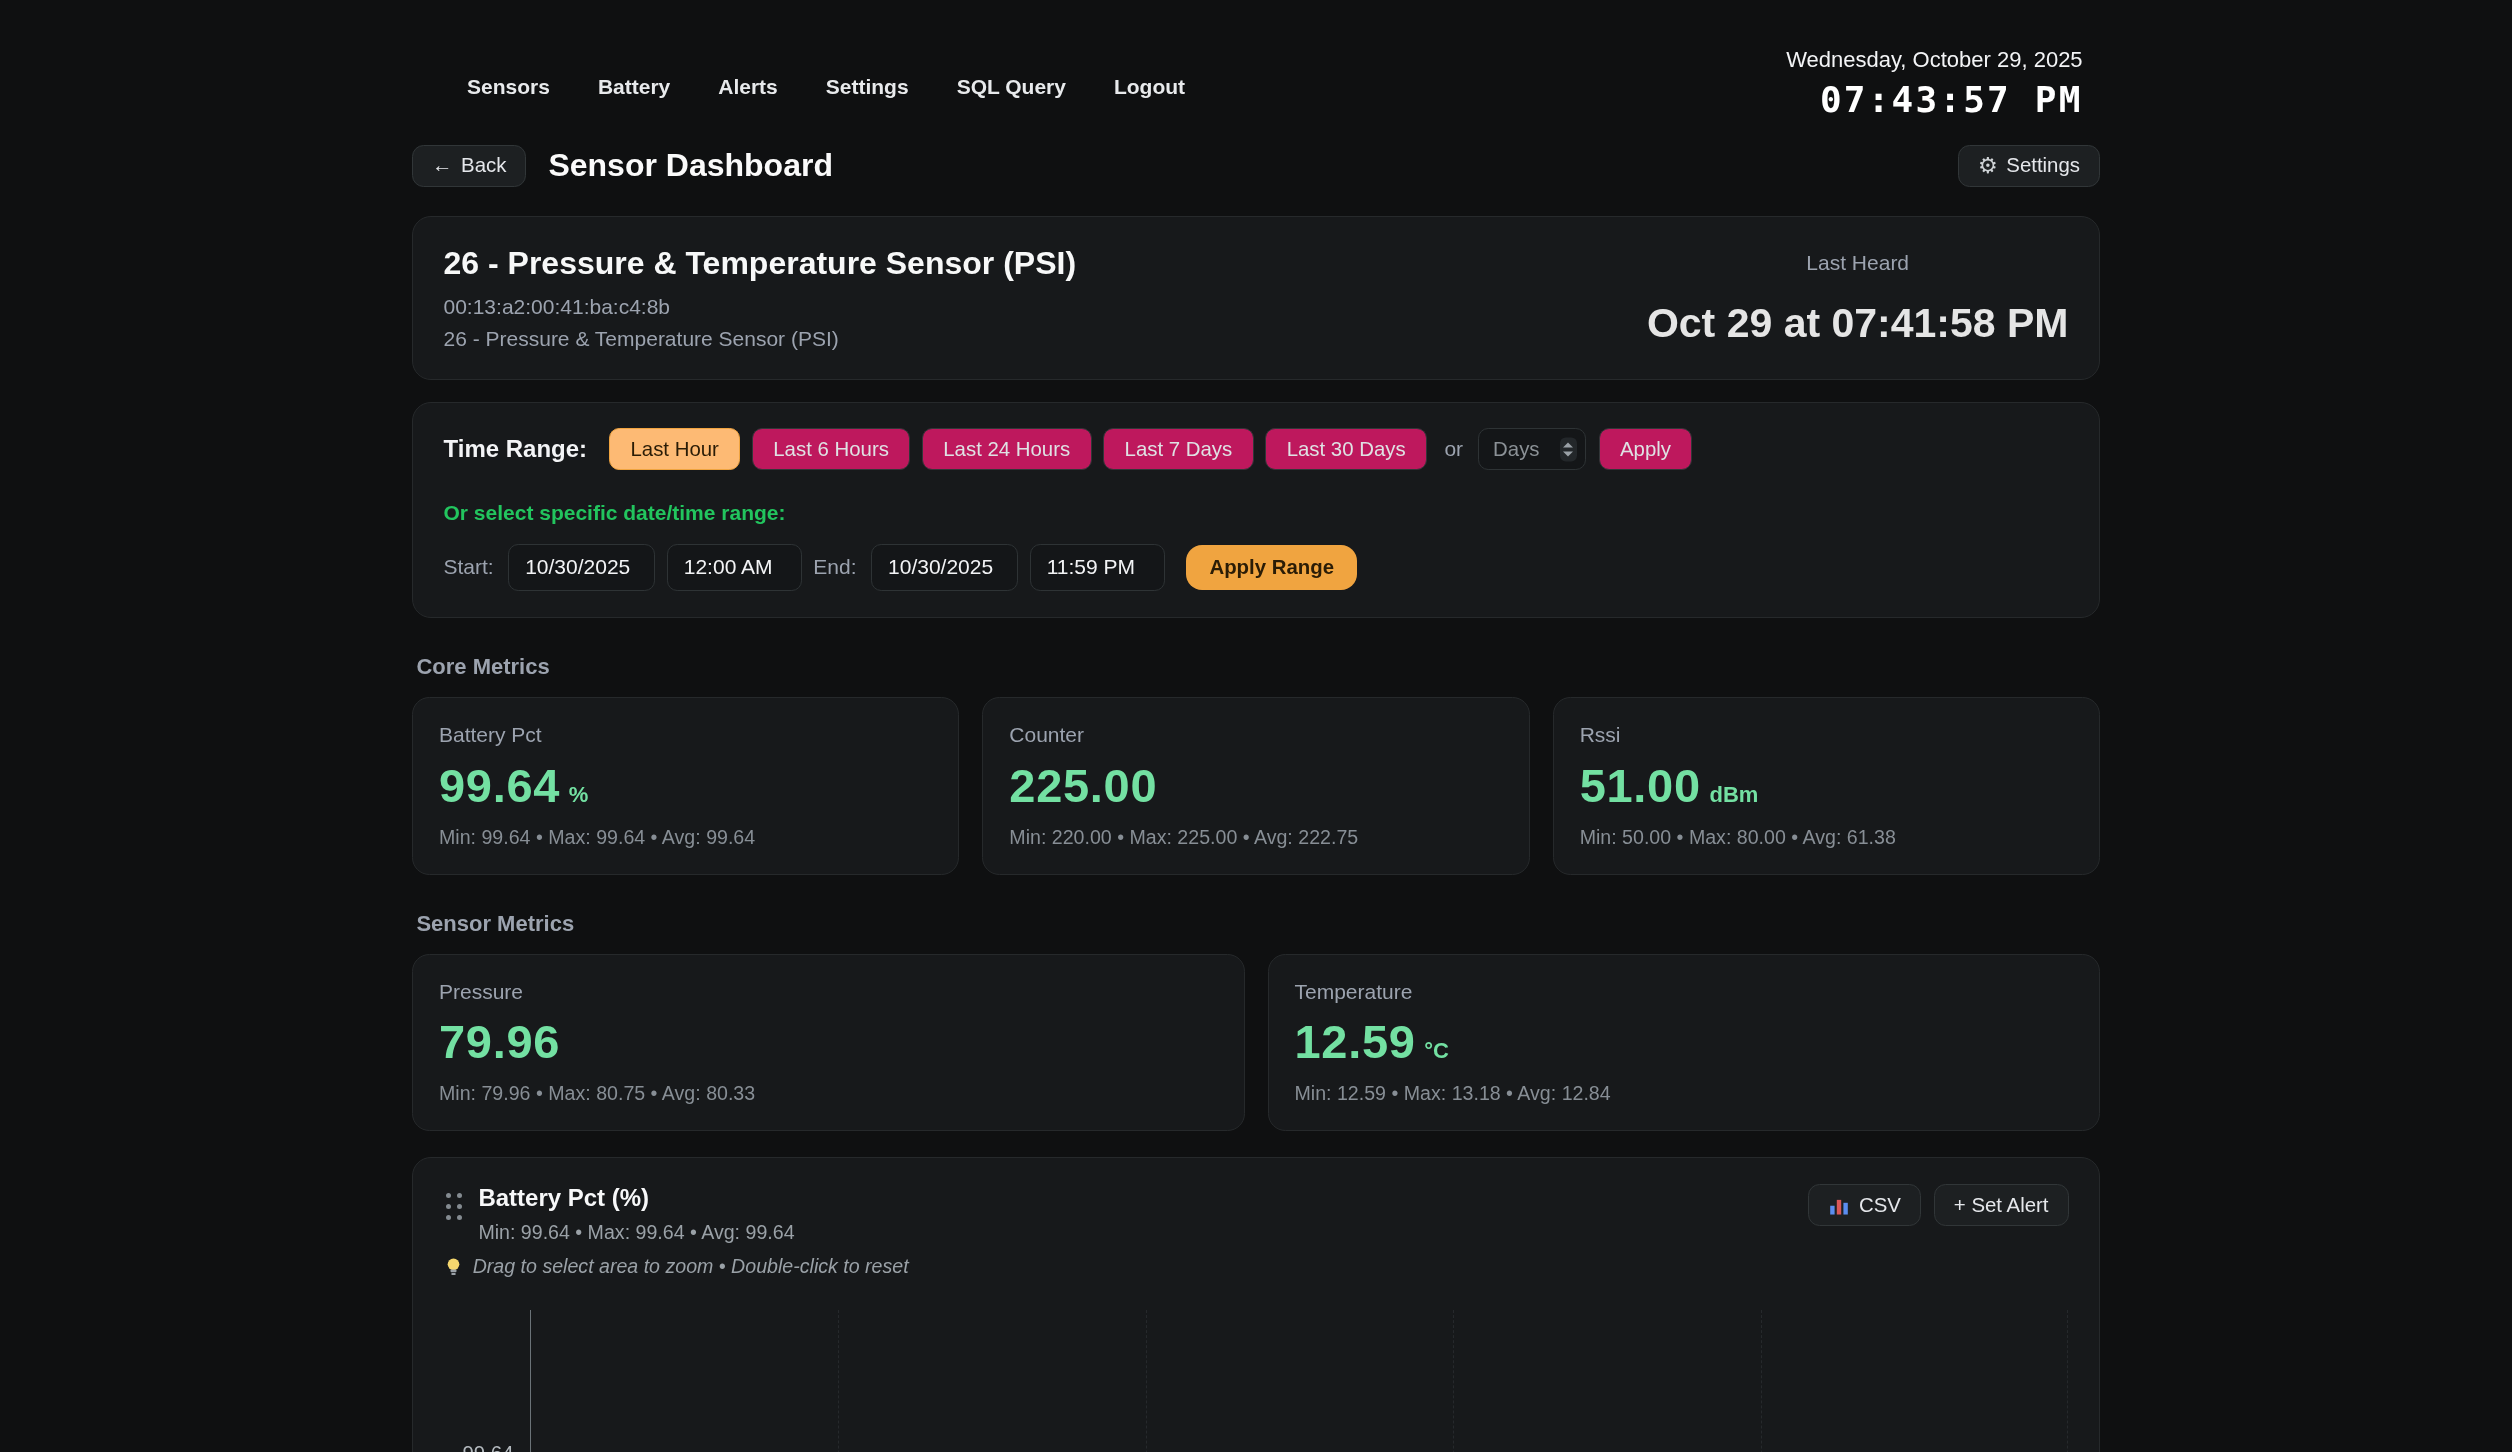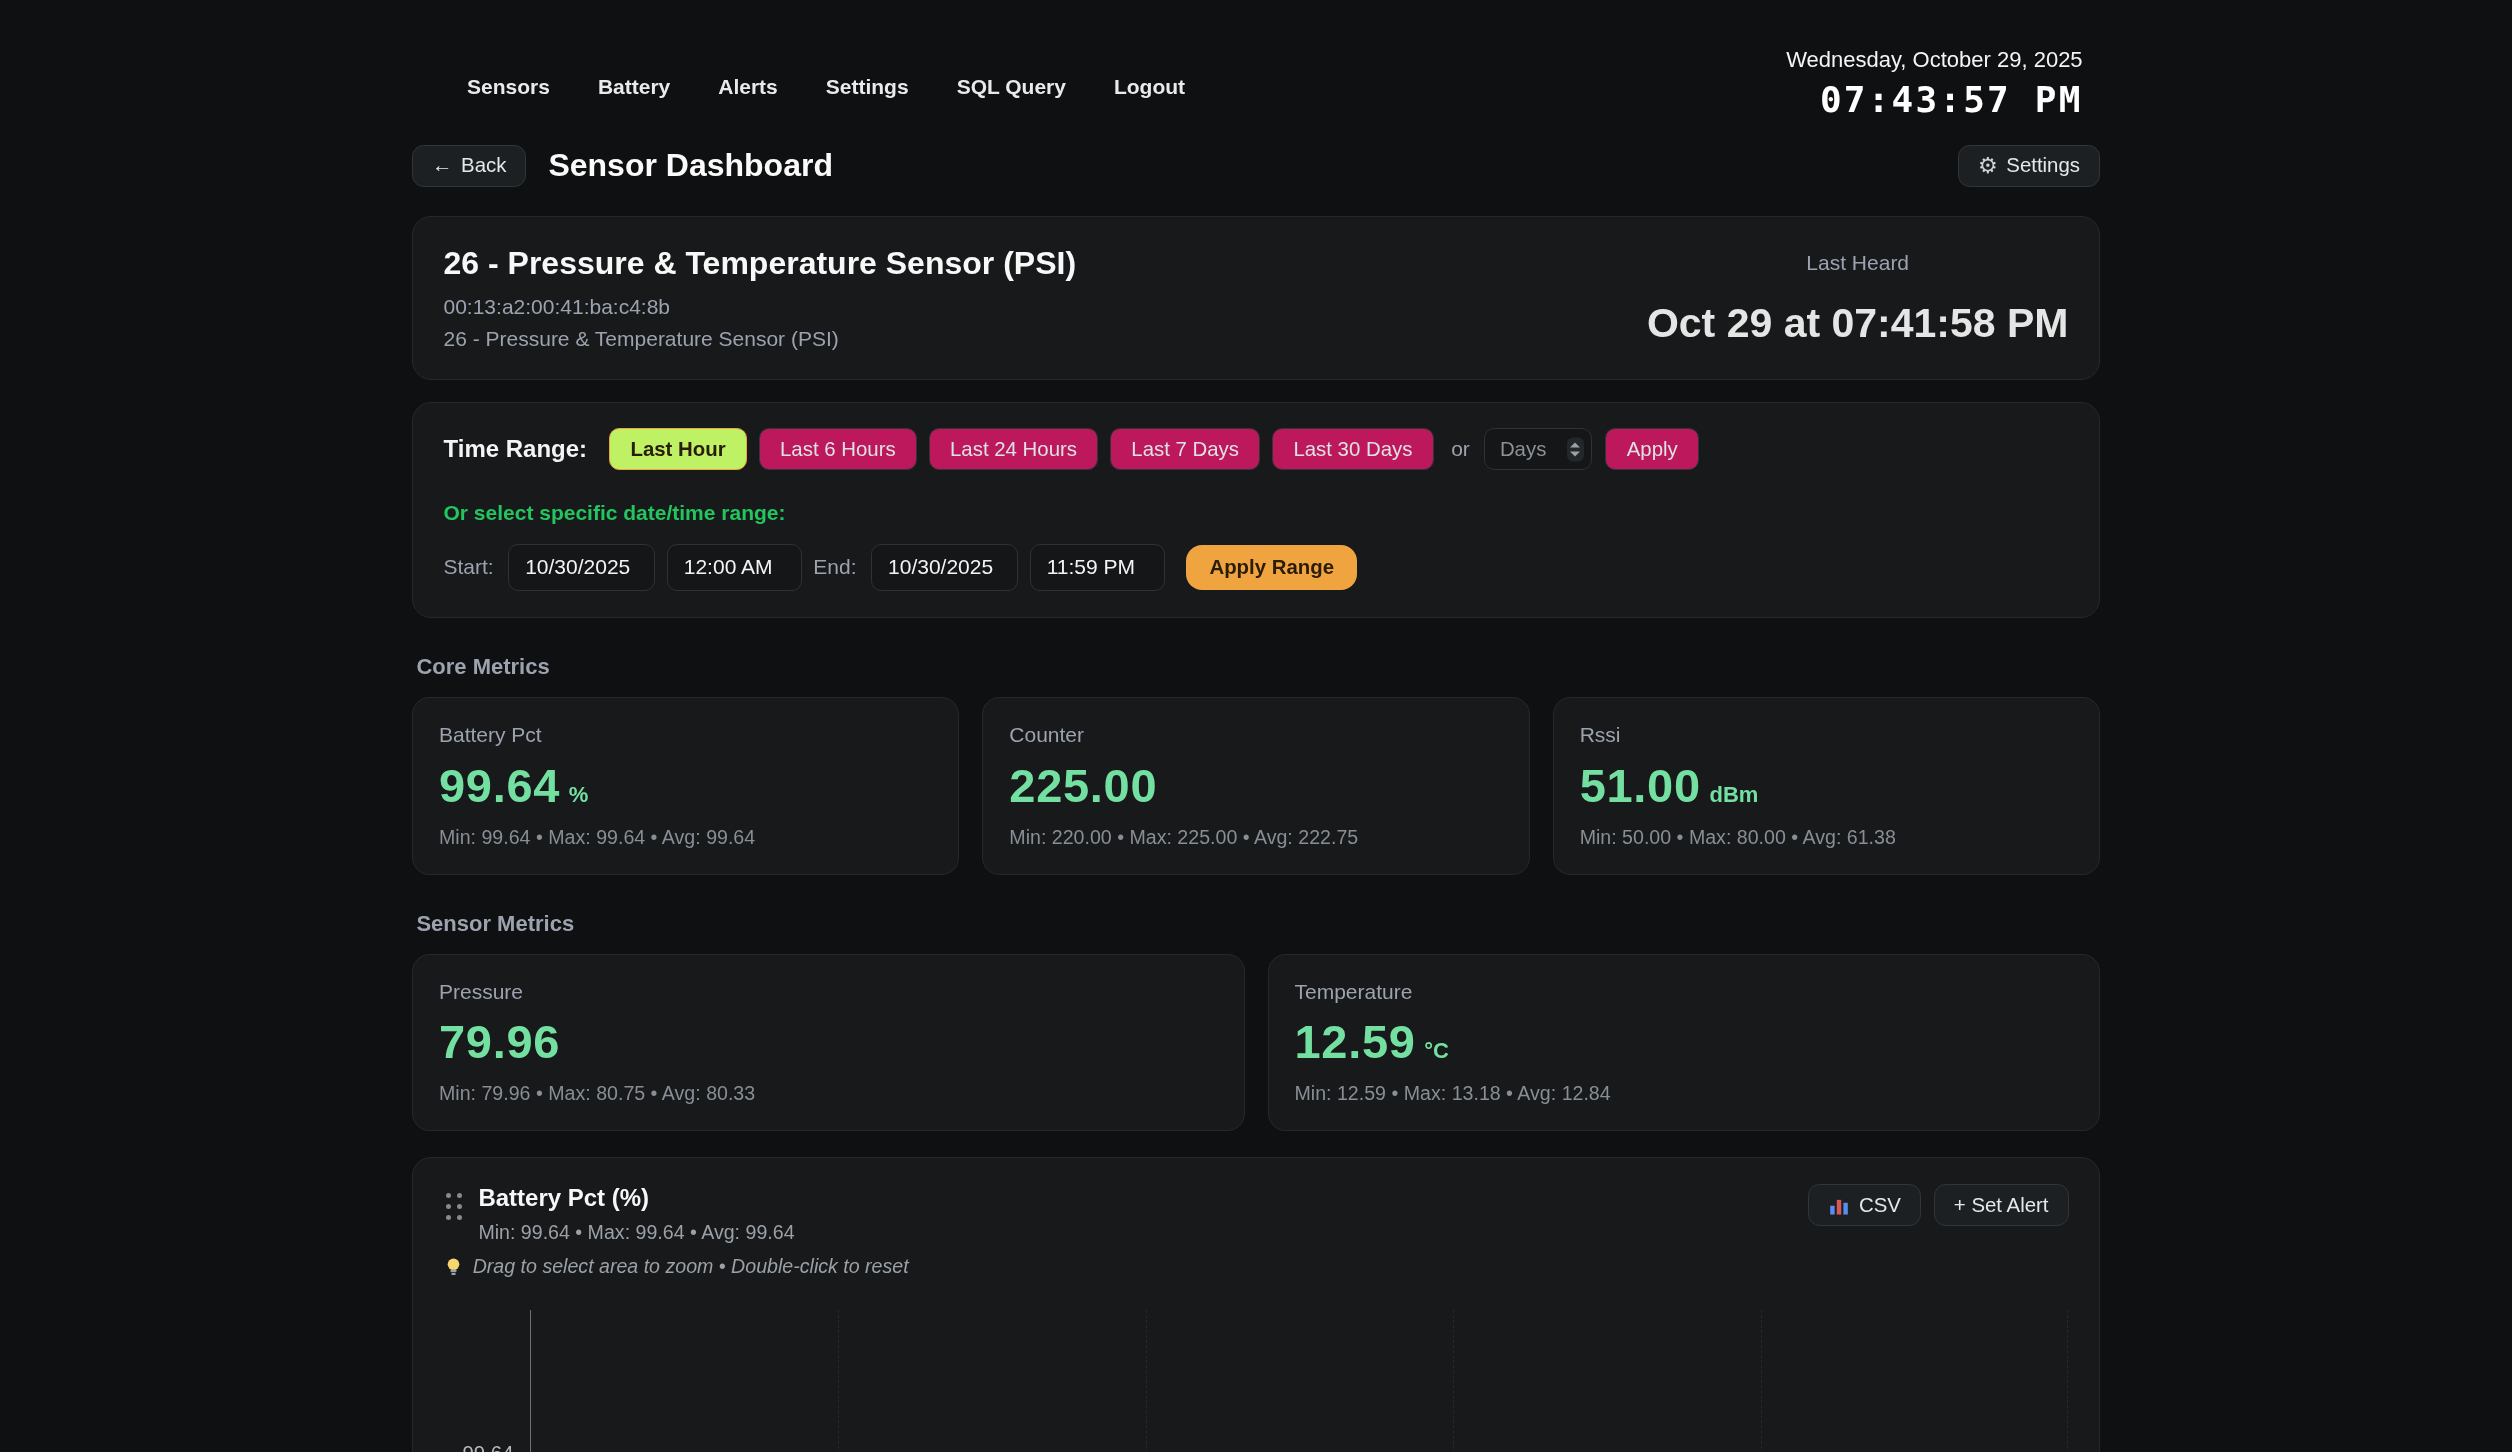--- a/index.html
+++ b/index.html
@@ -52,7 +52,7 @@
     font-size:20.4px; display:inline-flex; align-items:center; margin-right:11.6px; cursor:pointer;
     font-family:inherit; white-space:nowrap;
   }
-  .chip.active { background:#bef264; border-color:#f0a440; color:#2a1c06; font-weight:bold; }
+  .chip.active { background:#fdba74; border-color:#f0a440; color:#2a1c06; font-weight:normal; }
   .or-label { color:#9ca3af; font-size:21px; margin:0 14.5px 0 5.8px; }
   .days-wrap { position:relative; margin-right:13px; }
   .days-input {

